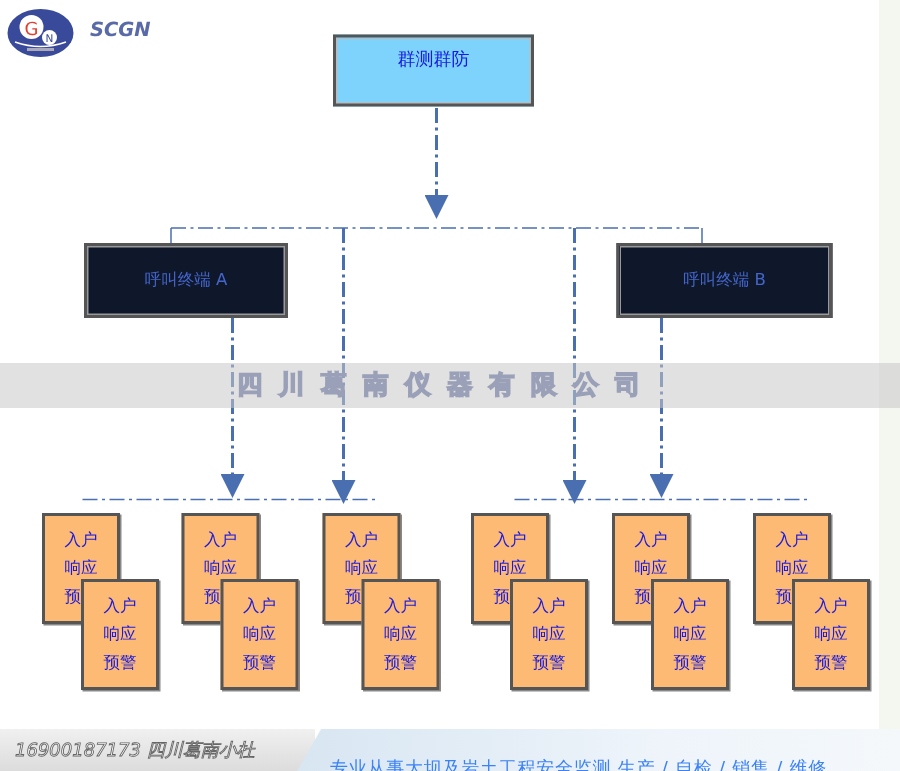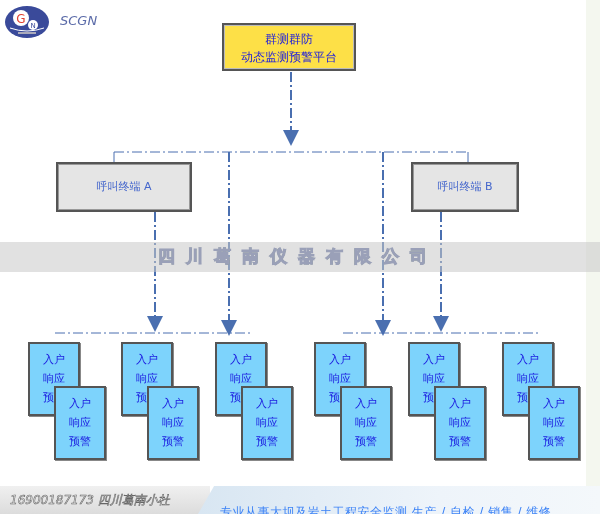--- a/index.html
+++ b/index.html
@@ -7,7 +7,7 @@
   .abs{position:absolute;}
   .rightstrip{position:absolute;left:586px;top:0;width:14px;height:514px;background:#f4f7ef;}
   .logo{left:4px;top:4px;width:46px;height:36px;}
-  .logo-text{left:60px;top:13px;font-family:"DejaVu Sans",sans-serif;font-size:13px;font-weight:normal;color:#5a6aa8;letter-spacing:0px;font-style:italic;}
+  .logo-text{left:60px;top:13px;font-family:"DejaVu Sans",sans-serif;font-size:13px;font-weight:bold;color:#5a6aa8;letter-spacing:0px;font-style:italic;}
   .top-box{left:222px;top:23px;width:134px;height:48px;background:#fde047;border:2px solid #555;box-shadow:inset 0 0 0 1px #bbb;color:#1a1ae0;font-size:12px;text-align:center;line-height:18px;box-sizing:border-box;padding-top:5px;}
   .term-box{height:50px;background:#e5e5e5;border:2px solid #555;box-sizing:border-box;color:#4466cc;font-size:11px;text-align:center;line-height:46px;box-shadow:inset 0 0 0 1px #999;}
   .term-a{left:56px;top:162px;width:136px;}

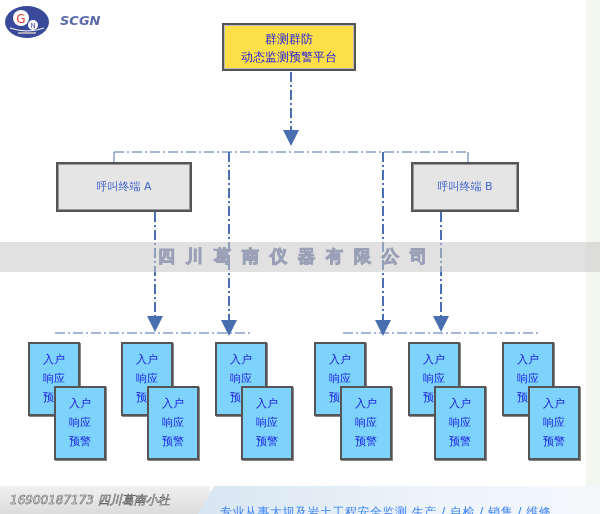--- a/index.html
+++ b/index.html
@@ -8,7 +8,7 @@
   .rightstrip{position:absolute;left:586px;top:0;width:14px;height:514px;background:#f4f7ef;}
   .logo{left:4px;top:4px;width:46px;height:36px;}
   .logo-text{left:60px;top:13px;font-family:"DejaVu Sans",sans-serif;font-size:13px;font-weight:bold;color:#5a6aa8;letter-spacing:0px;font-style:italic;}
-  .top-box{left:222px;top:23px;width:134px;height:48px;background:#fde047;border:2px solid #555;box-shadow:inset 0 0 0 1px #bbb;color:#1a1ae0;font-size:12px;text-align:center;line-height:18px;box-sizing:border-box;padding-top:5px;}
+  .top-box{left:222px;top:23px;width:134px;height:48px;background:#7dd3fc;border:2px solid #555;box-shadow:inset 0 0 0 1px #bbb;color:#1a1ae0;font-size:12px;text-align:center;line-height:18px;box-sizing:border-box;padding-top:5px;}
   .term-box{height:50px;background:#e5e5e5;border:2px solid #555;box-sizing:border-box;color:#4466cc;font-size:11px;text-align:center;line-height:46px;box-shadow:inset 0 0 0 1px #999;}
   .term-a{left:56px;top:162px;width:136px;}
   .term-b{left:411px;top:162px;width:108px;}

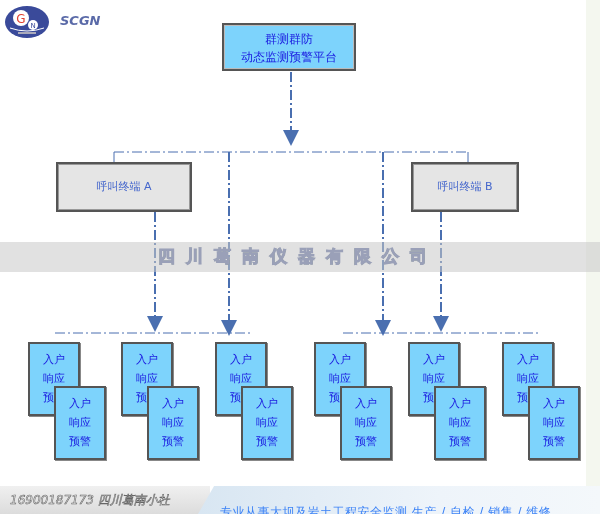--- a/index.html
+++ b/index.html
@@ -58,7 +58,6 @@
 
 <div class="abs top-box">
   <div>群测群防</div>
-  <div>动态监测预警平台</div>
 </div>
 
 <div class="abs term-box term-a">呼叫终端 A</div>

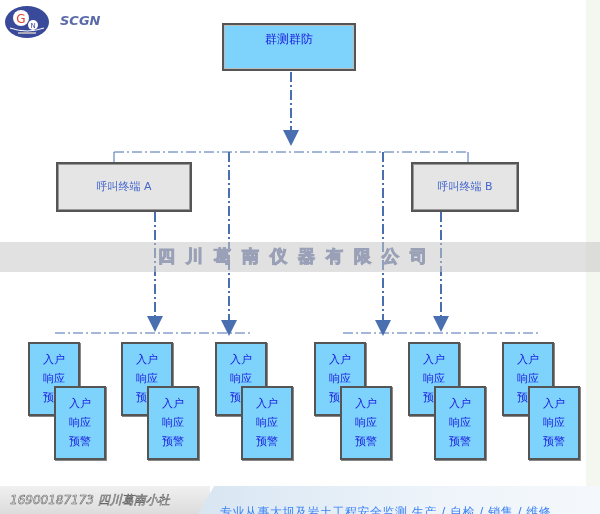--- a/index.html
+++ b/index.html
@@ -9,7 +9,7 @@
   .logo{left:4px;top:4px;width:46px;height:36px;}
   .logo-text{left:60px;top:13px;font-family:"DejaVu Sans",sans-serif;font-size:13px;font-weight:bold;color:#5a6aa8;letter-spacing:0px;font-style:italic;}
   .top-box{left:222px;top:23px;width:134px;height:48px;background:#7dd3fc;border:2px solid #555;box-shadow:inset 0 0 0 1px #bbb;color:#1a1ae0;font-size:12px;text-align:center;line-height:18px;box-sizing:border-box;padding-top:5px;}
-  .term-box{height:50px;background:#e5e5e5;border:2px solid #555;box-sizing:border-box;color:#4466cc;font-size:11px;text-align:center;line-height:46px;box-shadow:inset 0 0 0 1px #999;}
+  .term-box{height:50px;background:#0f172a;border:2px solid #555;box-sizing:border-box;color:#4466cc;font-size:11px;text-align:center;line-height:46px;box-shadow:inset 0 0 0 1px #999;}
   .term-a{left:56px;top:162px;width:136px;}
   .term-b{left:411px;top:162px;width:108px;}
   .band{left:0;top:242px;width:600px;height:30px;background:rgba(200,200,200,0.55);}

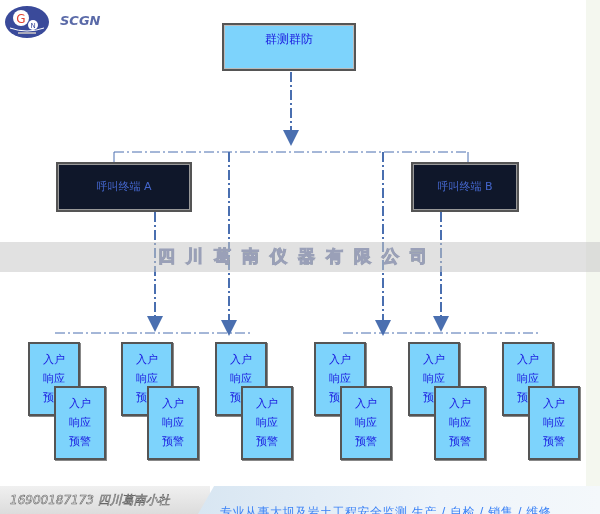--- a/index.html
+++ b/index.html
@@ -11,7 +11,7 @@
   .top-box{left:222px;top:23px;width:134px;height:48px;background:#7dd3fc;border:2px solid #555;box-shadow:inset 0 0 0 1px #bbb;color:#1a1ae0;font-size:12px;text-align:center;line-height:18px;box-sizing:border-box;padding-top:5px;}
   .term-box{height:50px;background:#0f172a;border:2px solid #555;box-sizing:border-box;color:#4466cc;font-size:11px;text-align:center;line-height:46px;box-shadow:inset 0 0 0 1px #999;}
   .term-a{left:56px;top:162px;width:136px;}
-  .term-b{left:411px;top:162px;width:108px;}
+  .term-b{left:411px;top:162px;width:144px;}
   .band{left:0;top:242px;width:600px;height:30px;background:rgba(200,200,200,0.55);}
   .band-text{left:158px;top:245px;font-size:17px;color:#4d7c0f;letter-spacing:11px;font-weight:bold;-webkit-text-stroke:1px #9aa0b8;}
   .card{width:52px;height:74px;background:#7dd3fc;border:2px solid #555;box-sizing:border-box;box-shadow:1px 1px 0 #888;color:#1a1ae0;font-size:11px;text-align:center;line-height:19px;padding-top:6px;}

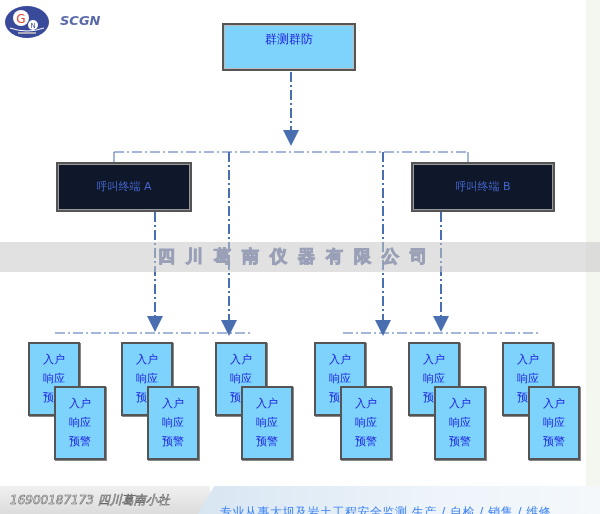--- a/index.html
+++ b/index.html
@@ -14,7 +14,7 @@
   .term-b{left:411px;top:162px;width:144px;}
   .band{left:0;top:242px;width:600px;height:30px;background:rgba(200,200,200,0.55);}
   .band-text{left:158px;top:245px;font-size:17px;color:#4d7c0f;letter-spacing:11px;font-weight:bold;-webkit-text-stroke:1px #9aa0b8;}
-  .card{width:52px;height:74px;background:#7dd3fc;border:2px solid #555;box-sizing:border-box;box-shadow:1px 1px 0 #888;color:#1a1ae0;font-size:11px;text-align:center;line-height:19px;padding-top:6px;}
+  .card{width:52px;height:74px;background:#fdba74;border:2px solid #555;box-sizing:border-box;box-shadow:1px 1px 0 #888;color:#1a1ae0;font-size:11px;text-align:center;line-height:19px;padding-top:6px;}
   .footer-left{left:0;top:486px;width:210px;height:28px;background:linear-gradient(#f0f0f0,#dcdcdc);}
   .footer-right{left:198px;top:486px;width:402px;height:28px;background:linear-gradient(90deg,#d8e6f2,#eef4fa 60%,#f4f8fb);clip-path:polygon(4% 0,100% 0,100% 100%,0 100%);}
   .footer-phone{left:10px;top:492px;font-size:12px;color:#ffffff;font-style:italic;-webkit-text-stroke:0.6px #666;letter-spacing:0px;}

